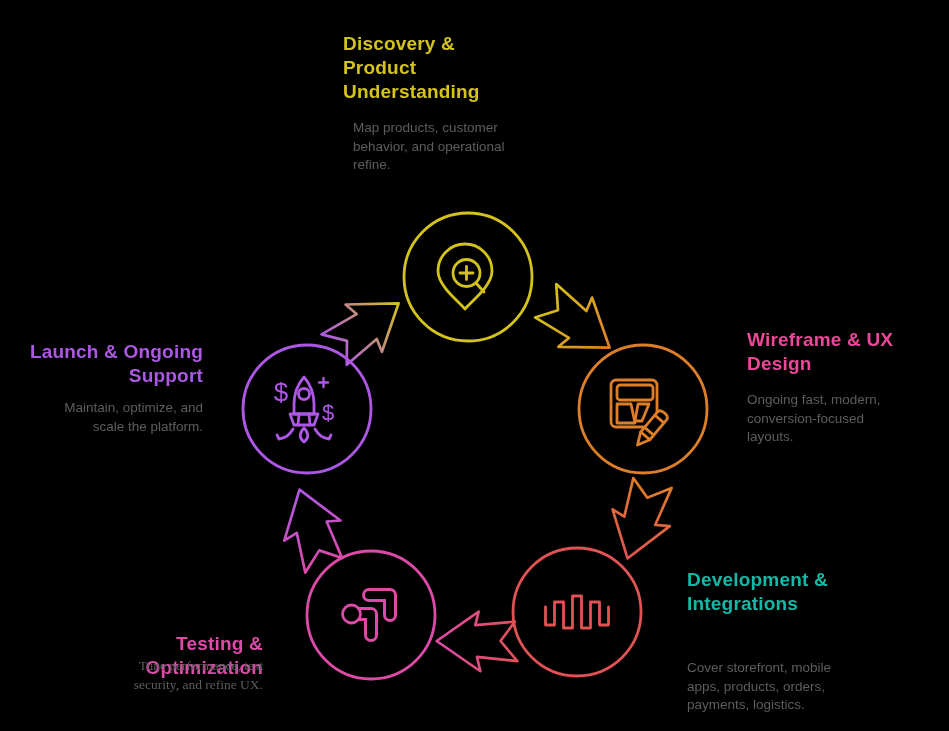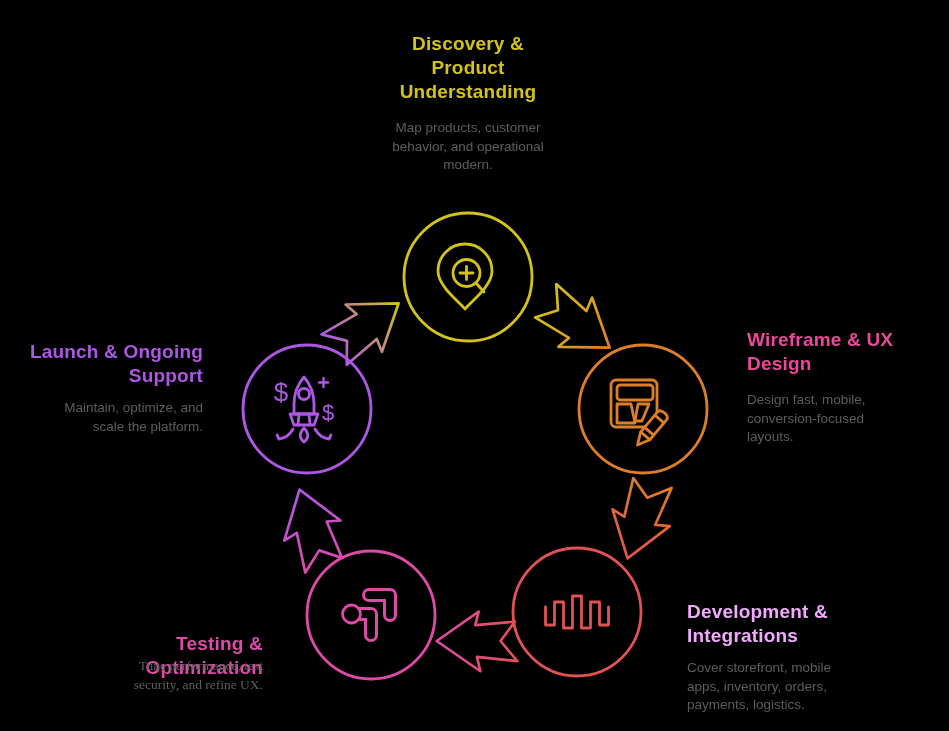--- a/index.html
+++ b/index.html
@@ -16,7 +16,7 @@
     position:absolute;font-size:13.5px;line-height:18.5px;
     white-space:pre-line;color:#5d5d5d;
   }
-  .ta-c{text-align:center;}
+  .ta-c{}
   .ta-r{text-align:right;}
   svg{position:absolute;left:0;top:0;}
 </style>

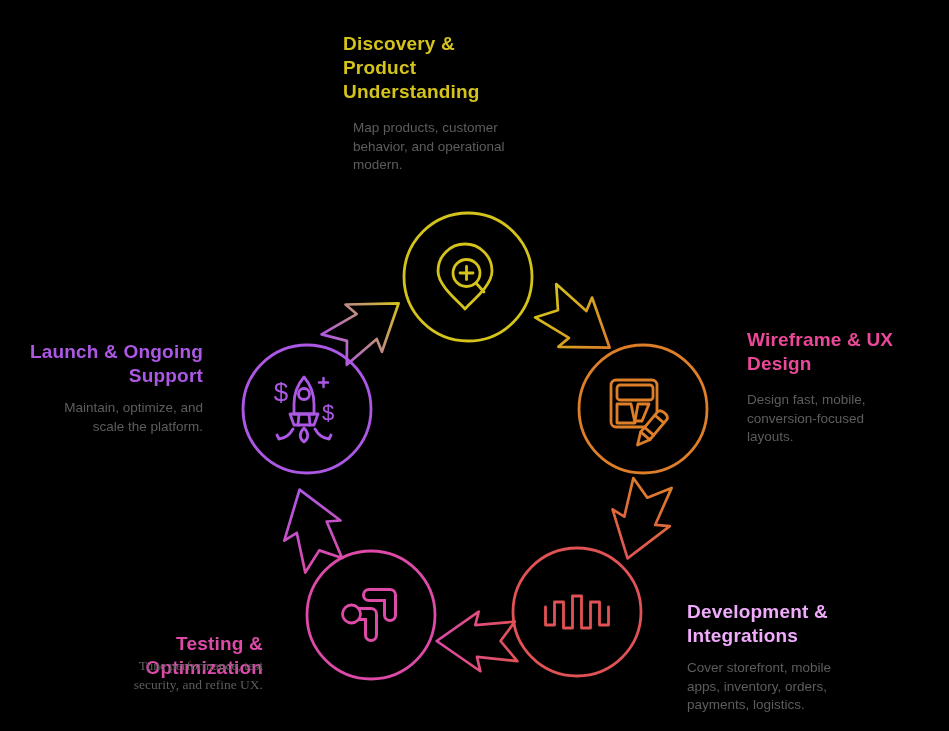--- a/index.html
+++ b/index.html
@@ -135,7 +135,7 @@
 Understanding</div>
 <div class="stage-desc ta-c" style="left: 353px; top: 119px; width: 230px; color: rgb(93, 93, 93);">Map products, customer
 behavior, and operational
-modern.</div>
+refine.</div>
 
 <div class="stage-title" style="left: 747px; top: 328px; width: 200px; color: #ec4899;">Wireframe &amp; UX
 Design</div>

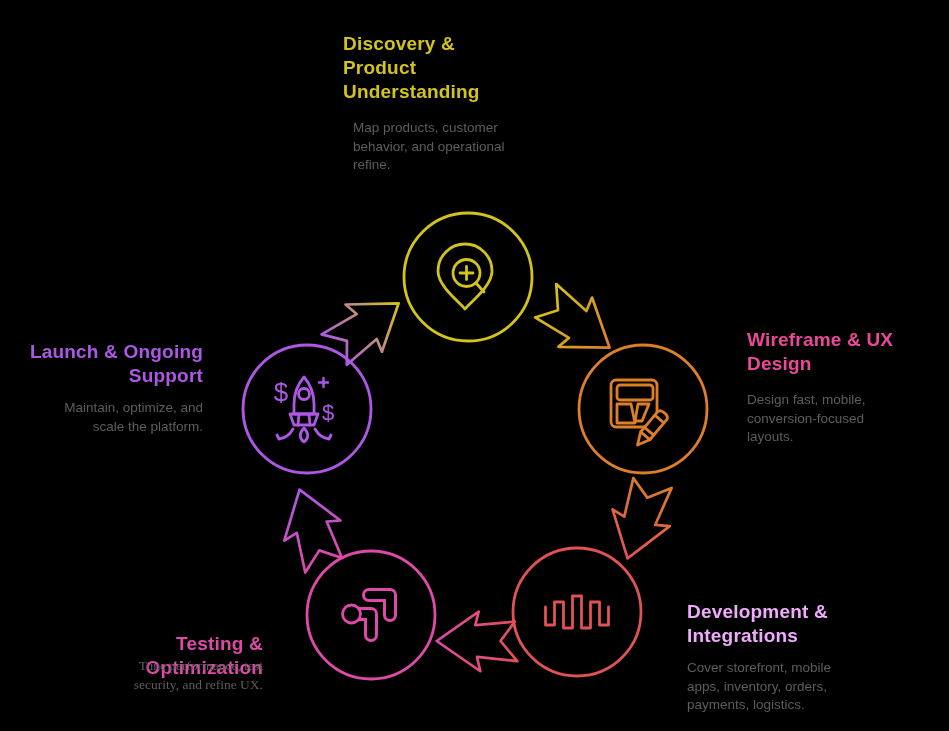--- a/index.html
+++ b/index.html
@@ -139,7 +139,7 @@
 
 <div class="stage-title" style="left: 747px; top: 328px; width: 200px; color: #ec4899;">Wireframe &amp; UX
 Design</div>
-<div class="stage-desc" style="left: 747px; top: 391px; width: 200px; color: rgb(93, 93, 93);">Design fast, mobile,
+<div class="stage-desc" style="left: 747px; top: 391px; width: 200px; color: rgb(93, 93, 93);">Ongoing fast, modern,
 conversion-focused
 layouts.</div>
 

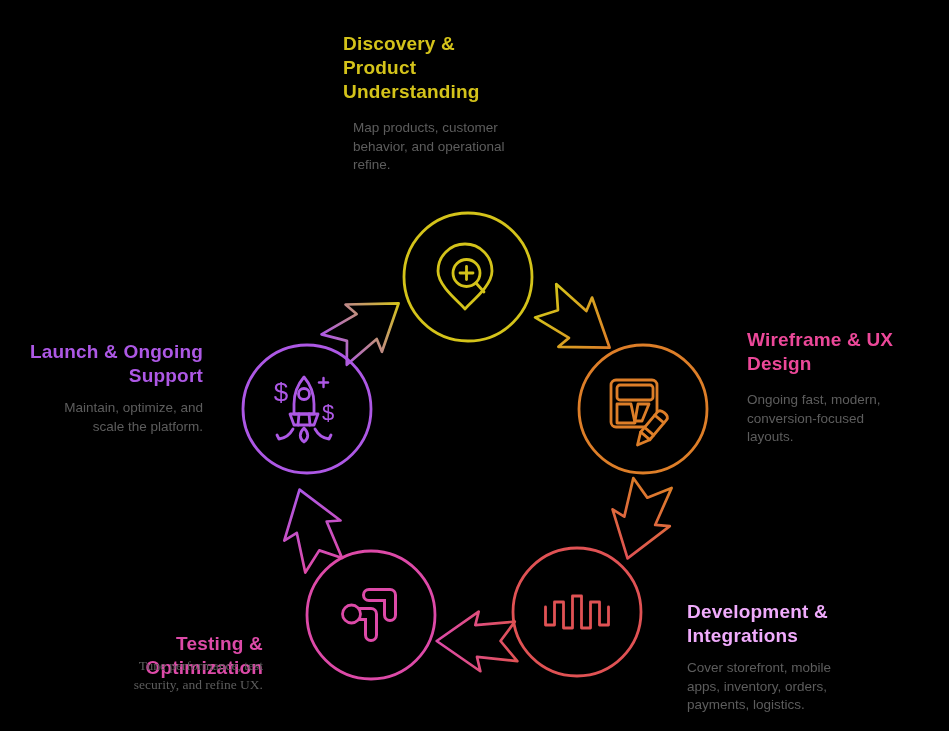--- a/index.html
+++ b/index.html
@@ -143,7 +143,7 @@
 conversion-focused
 layouts.</div>
 
-<div class="stage-title" style="left: 687px; top: 600px; width: 250px; color: #f0abfc;">Development &amp;
+<div class="stage-title" style="left: 687px; top: 568px; width: 250px; color: #14b8a6;">Development &amp;
 Integrations</div>
 <div class="stage-desc" style="left: 687px; top: 659px; width: 250px; color: rgb(93, 93, 93);">Cover storefront, mobile
 apps, inventory, orders,

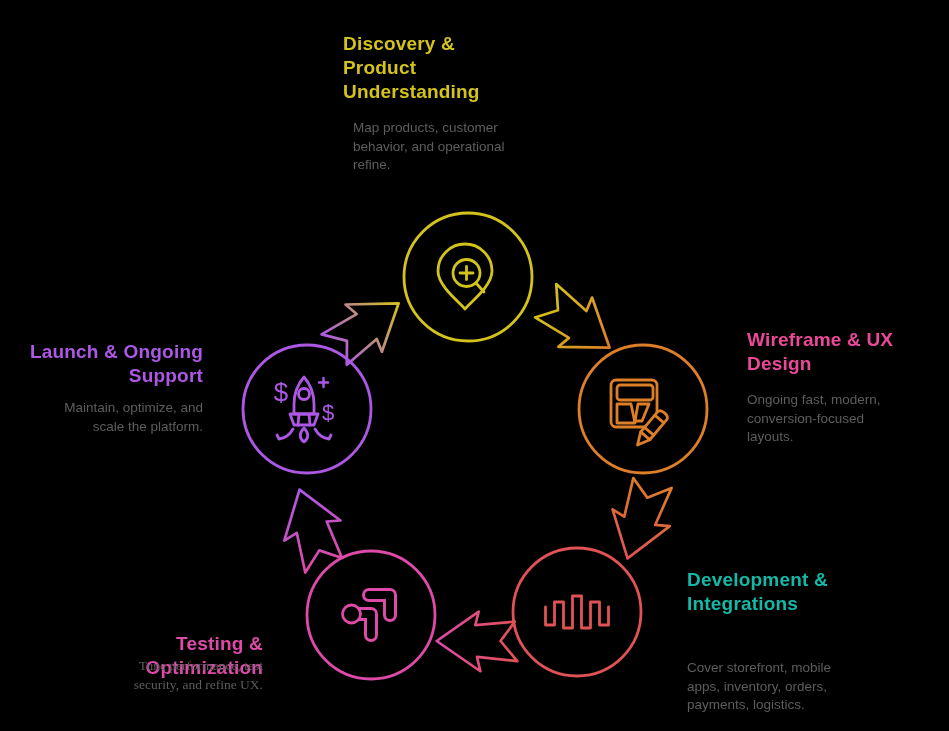--- a/index.html
+++ b/index.html
@@ -146,7 +146,7 @@
 <div class="stage-title" style="left: 687px; top: 568px; width: 250px; color: #14b8a6;">Development &amp;
 Integrations</div>
 <div class="stage-desc" style="left: 687px; top: 659px; width: 250px; color: rgb(93, 93, 93);">Cover storefront, mobile
-apps, inventory, orders,
+apps, products, orders,
 payments, logistics.</div>
 
 <div class="stage-title ta-r" style="right: 686px; top: 632px; width: 220px; color: rgb(221, 74, 168);">Testing &amp;

